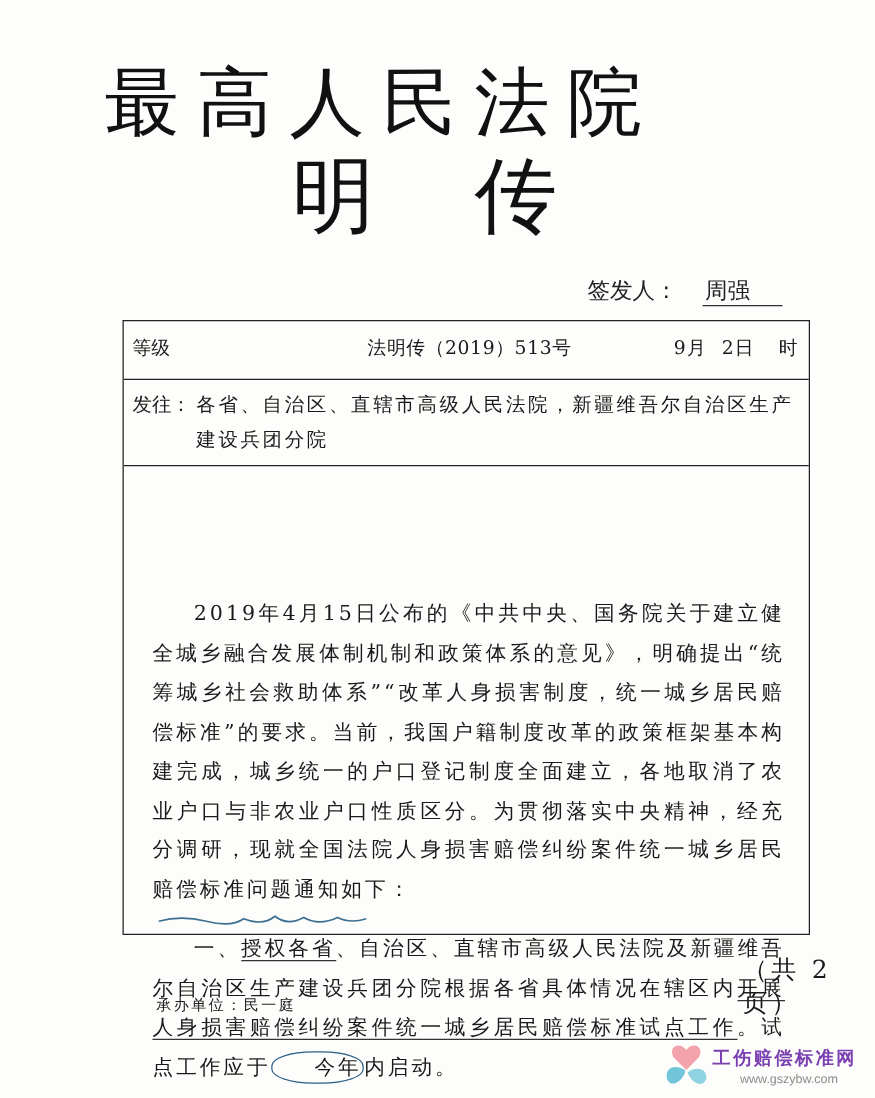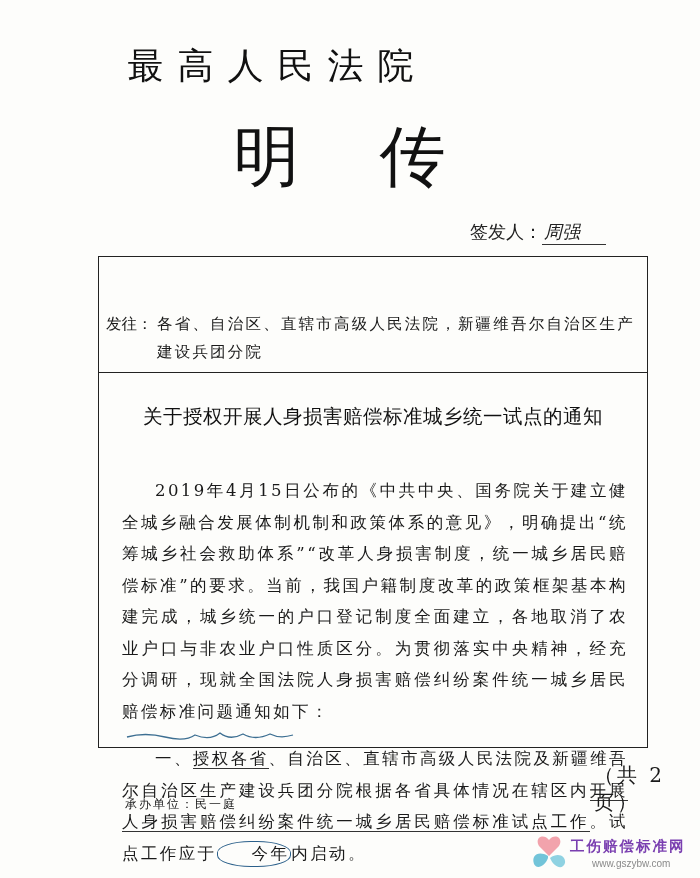--- a/index.html
+++ b/index.html
@@ -13,9 +13,10 @@
     .page { position: absolute; left: 0; top: 0; width: 700px; height: 878px; }
     .court-name {
       position: absolute; left: 0; width: 555px; top: 42px;
-      text-align: center; font-size: 36px; letter-spacing: 14px;
+      text-align: center; font-size: 60px; letter-spacing: 14px;
       font-family: "DejaVu Serif", serif; font-weight: normal;
       color: #111;
+      padding-left: 28px;
     }
     .doc-type {
       position: absolute; left: 0; width: 700px; top: 112px;

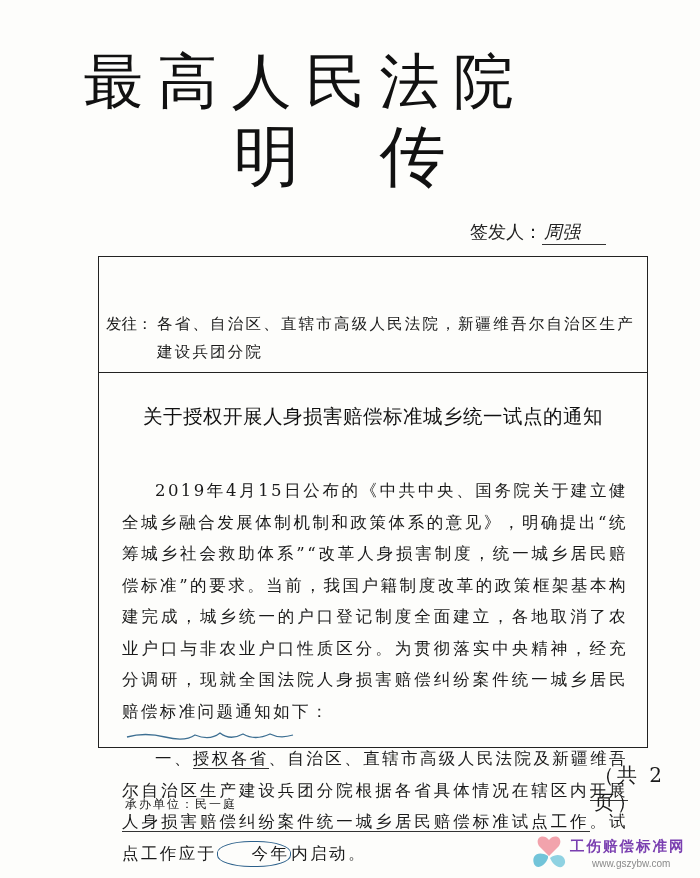--- a/index.html
+++ b/index.html
@@ -30,7 +30,7 @@
     }
     .signer .name {
       display: inline-block; border-bottom: 1.5px solid #333;
-      padding: 0 26px 0 2px; margin-left: 0; font-style: italic;
+      padding: 0 26px 0 2px; margin-left: 20px;
     }
     .frame {
       position: absolute; left: 98px; top: 256px; width: 550px; height: 492px;

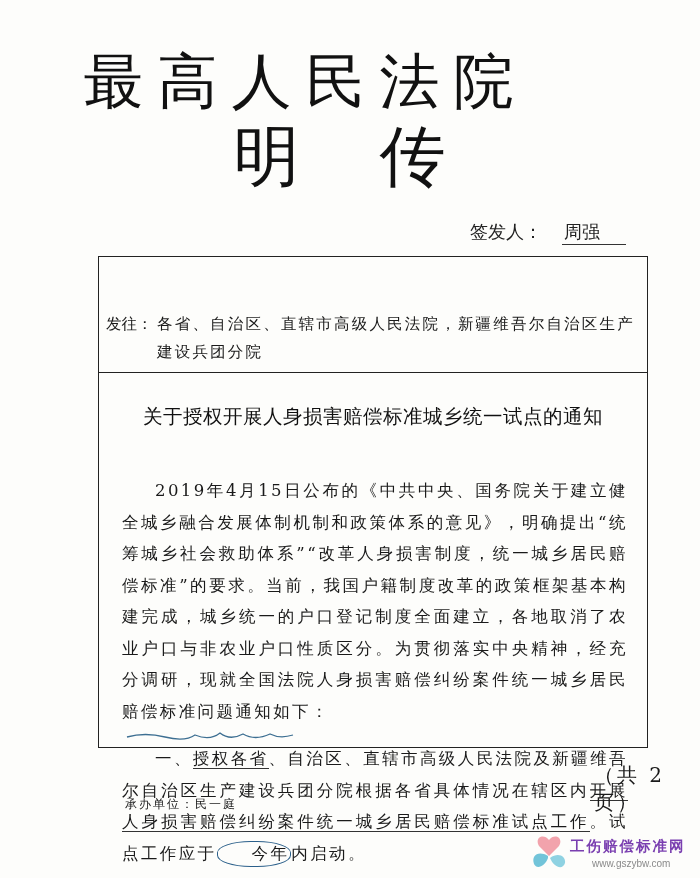--- a/index.html
+++ b/index.html
@@ -104,6 +104,12 @@
   </div>
 
   <div class="frame">
+    <div class="row1">
+      <span class="grade">等级</span>
+      <span class="docno">法明传（2019）513号</span>
+      <span class="date">9月 2日</span>
+      <span class="hour">时</span>
+    </div>
 
     <div class="row2">
       <span class="label">发往：</span>

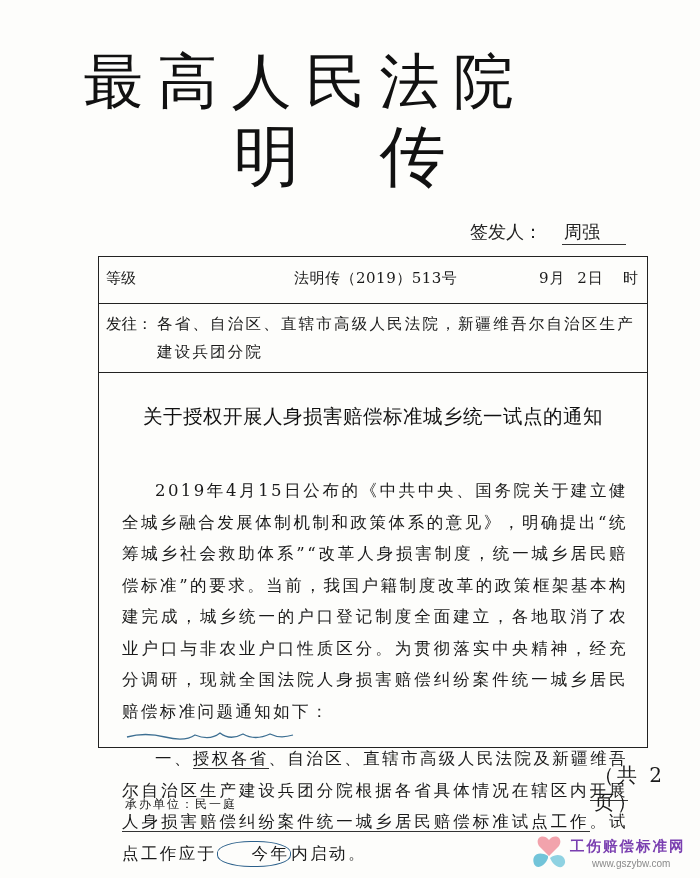--- a/index.html
+++ b/index.html
@@ -117,7 +117,6 @@
       <span class="line2">建设兵团分院</span>
     </div>
 
-    <div class="notice-title">关于授权开展人身损害赔偿标准城乡统一试点的通知</div>
 
     <div class="body">
       <p>2019年4月15日公布的《中共中央、国务院关于建立健全城乡融合发展体制机制和政策体系的意见》，明确提出“统筹城乡社会救助体系”“改革人身损害制度，统一城乡居民赔偿标准”的要求。当前，我国户籍制度改革的政策框架基本构建完成，城乡统一的户口登记制度全面建立，各地取消了农业户口与非农业户口性质区分。为贯彻落实中央精神，经充分调研，现就全国法院人身损害赔偿纠纷案件统一城乡居民赔偿标准问题通知如下：</p>

